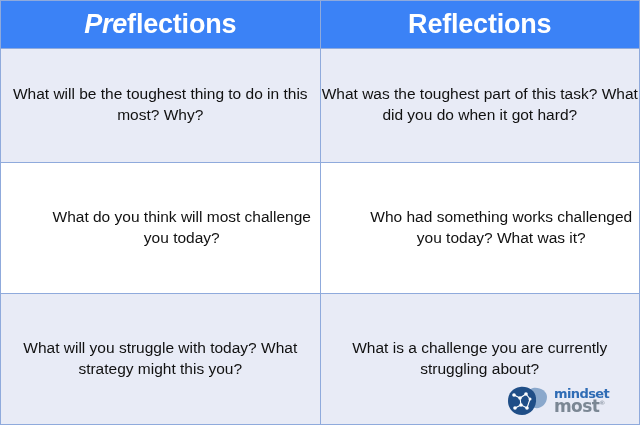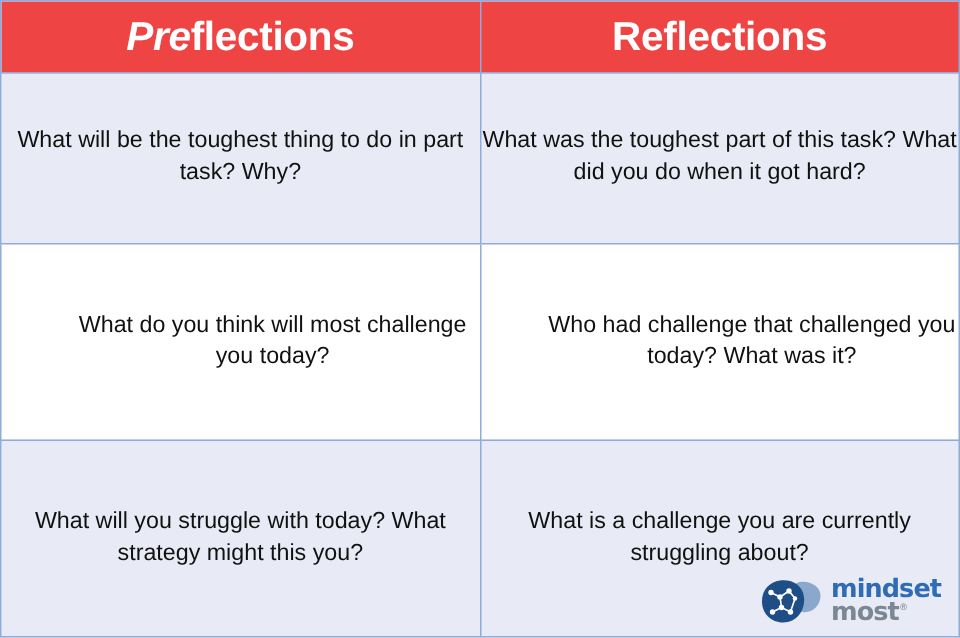--- a/index.html
+++ b/index.html
@@ -33,7 +33,7 @@
     margin: 0;
   }
   th.head {
-    background: #ef4444;
+    background: #3b82f6;
     color: #ffffff;
     height: 48px;
     text-align: center;

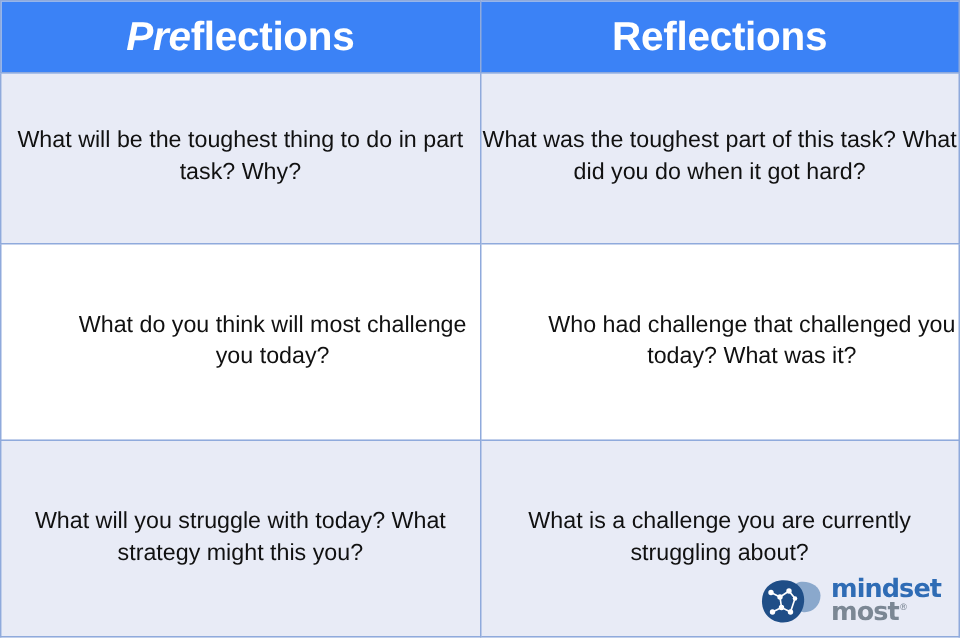--- a/index.html
+++ b/index.html
@@ -119,7 +119,7 @@
     <tbody>
       <tr class="band r1">
         <td class="cell">
-            <span class="cell-text">What will be the toughest thing to do in part task? Why?</span>
+            <span class="cell-text">What will be the toughest thing to do in this most? Why?</span>
           </td>
         <td class="cell">
             <span class="cell-text">What was the toughest part of this task? What did you do when it got hard?</span>

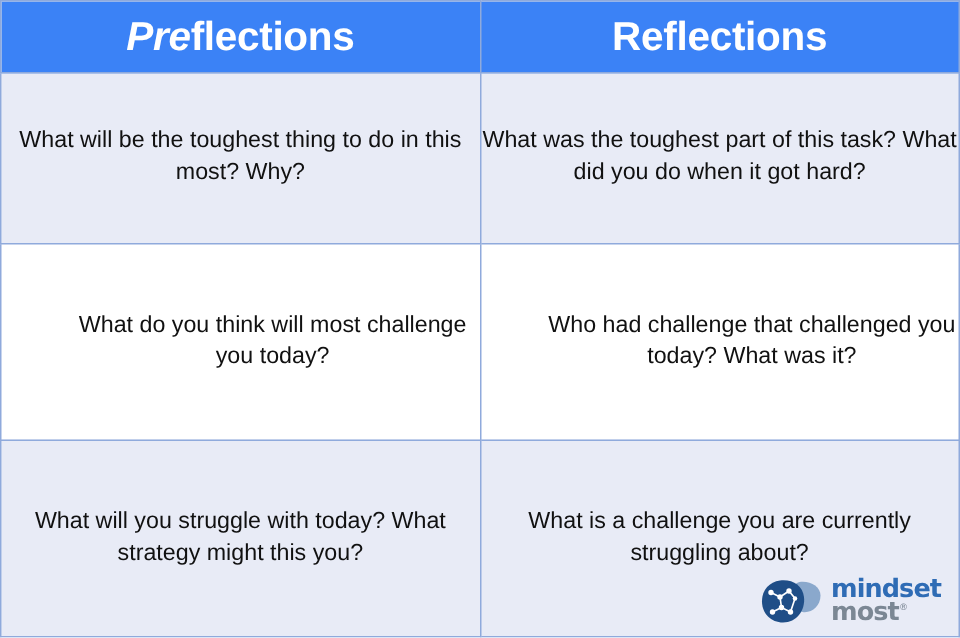--- a/index.html
+++ b/index.html
@@ -130,7 +130,7 @@
             <span class="cell-text">What do you think will most challenge you today?</span>
           </td>
         <td class="cell">
-            <span class="cell-text">Who had challenge that challenged you today? What was it?</span>
+            <span class="cell-text">Who had something works challenged you today? What was it?</span>
           </td>
       </tr>
       <tr class="band r3">

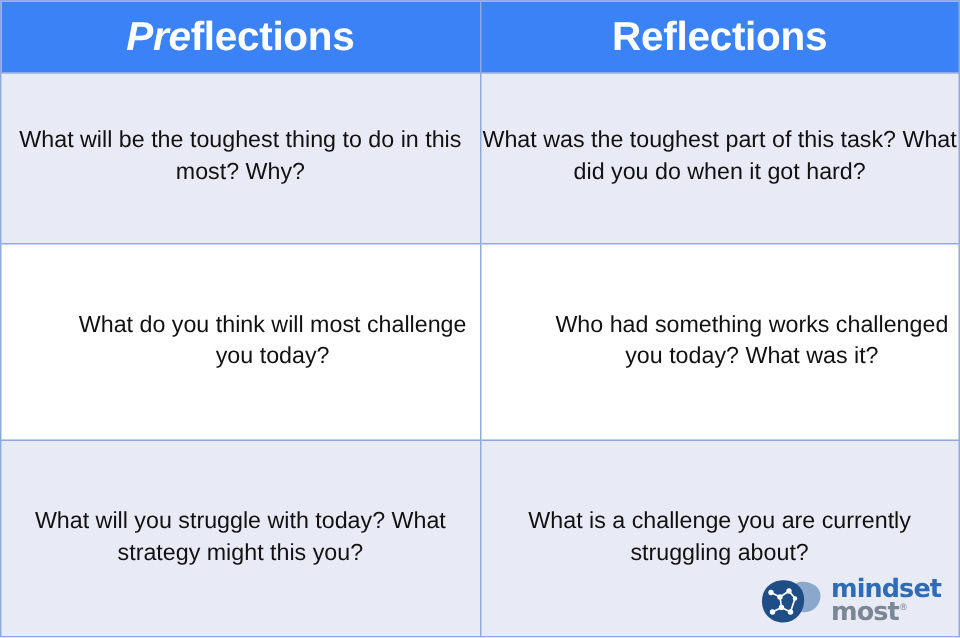--- a/index.html
+++ b/index.html
@@ -87,7 +87,7 @@
   }
   .logo-word1 {
     color: #2f6cb5;
-    font-size: 17px;
+    font-size: 13px;
     letter-spacing: -0.6px;
     text-align: center;
   }

